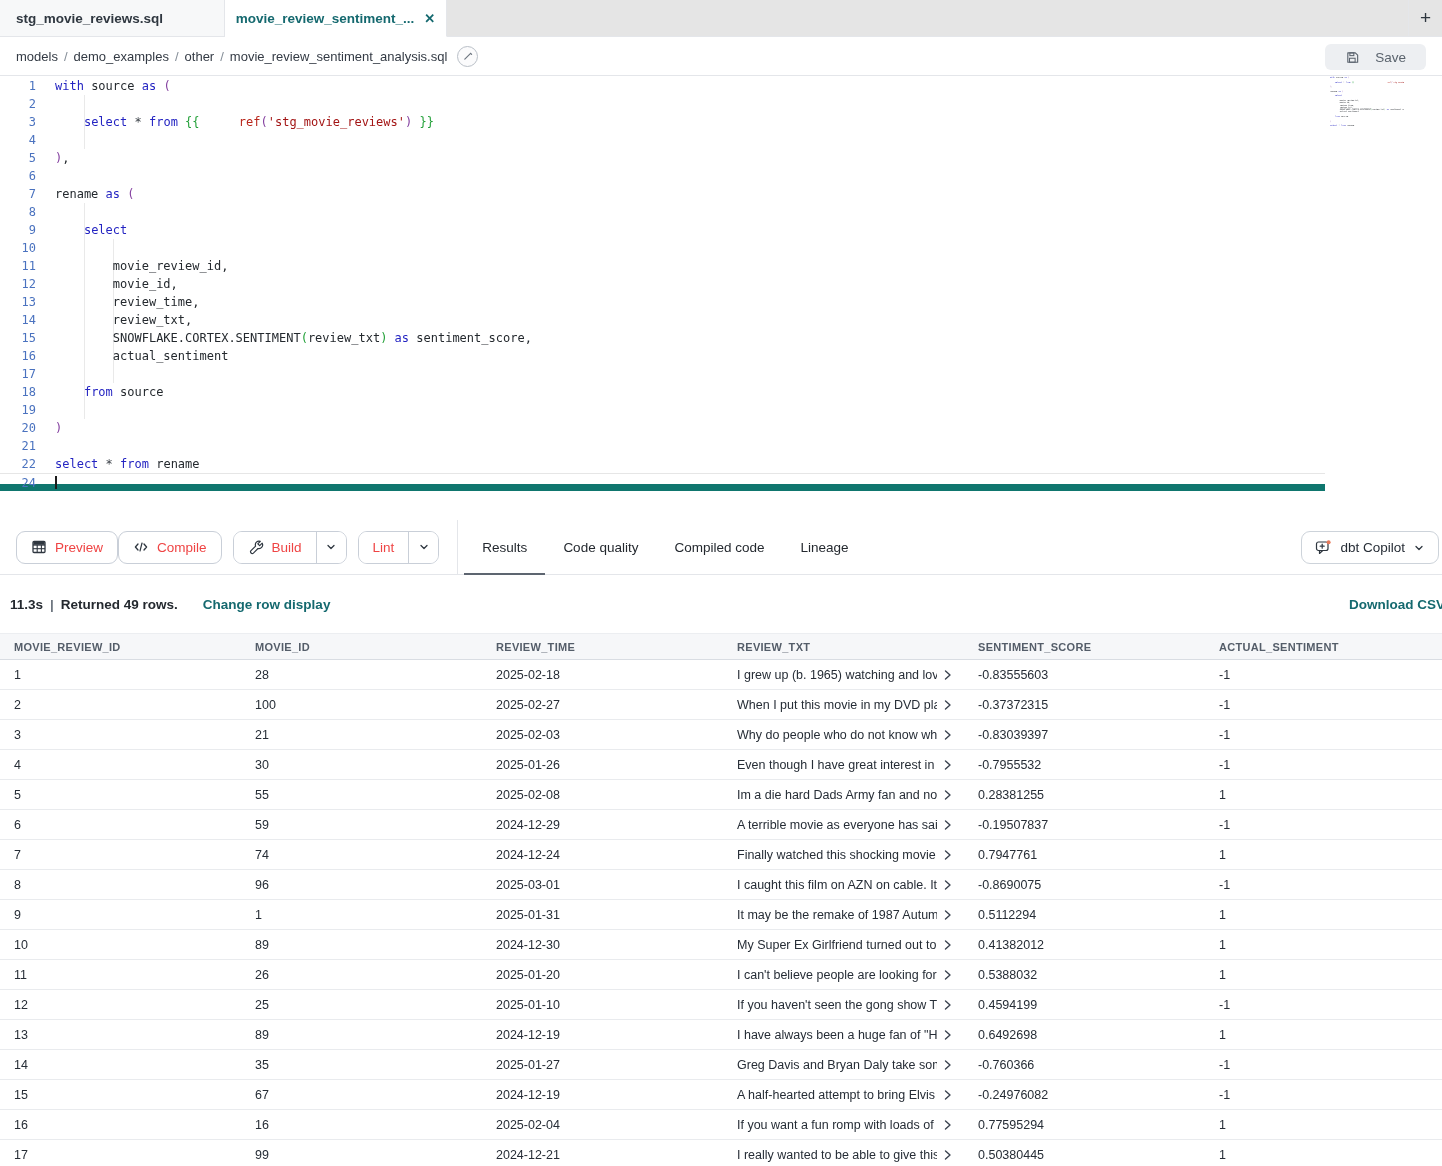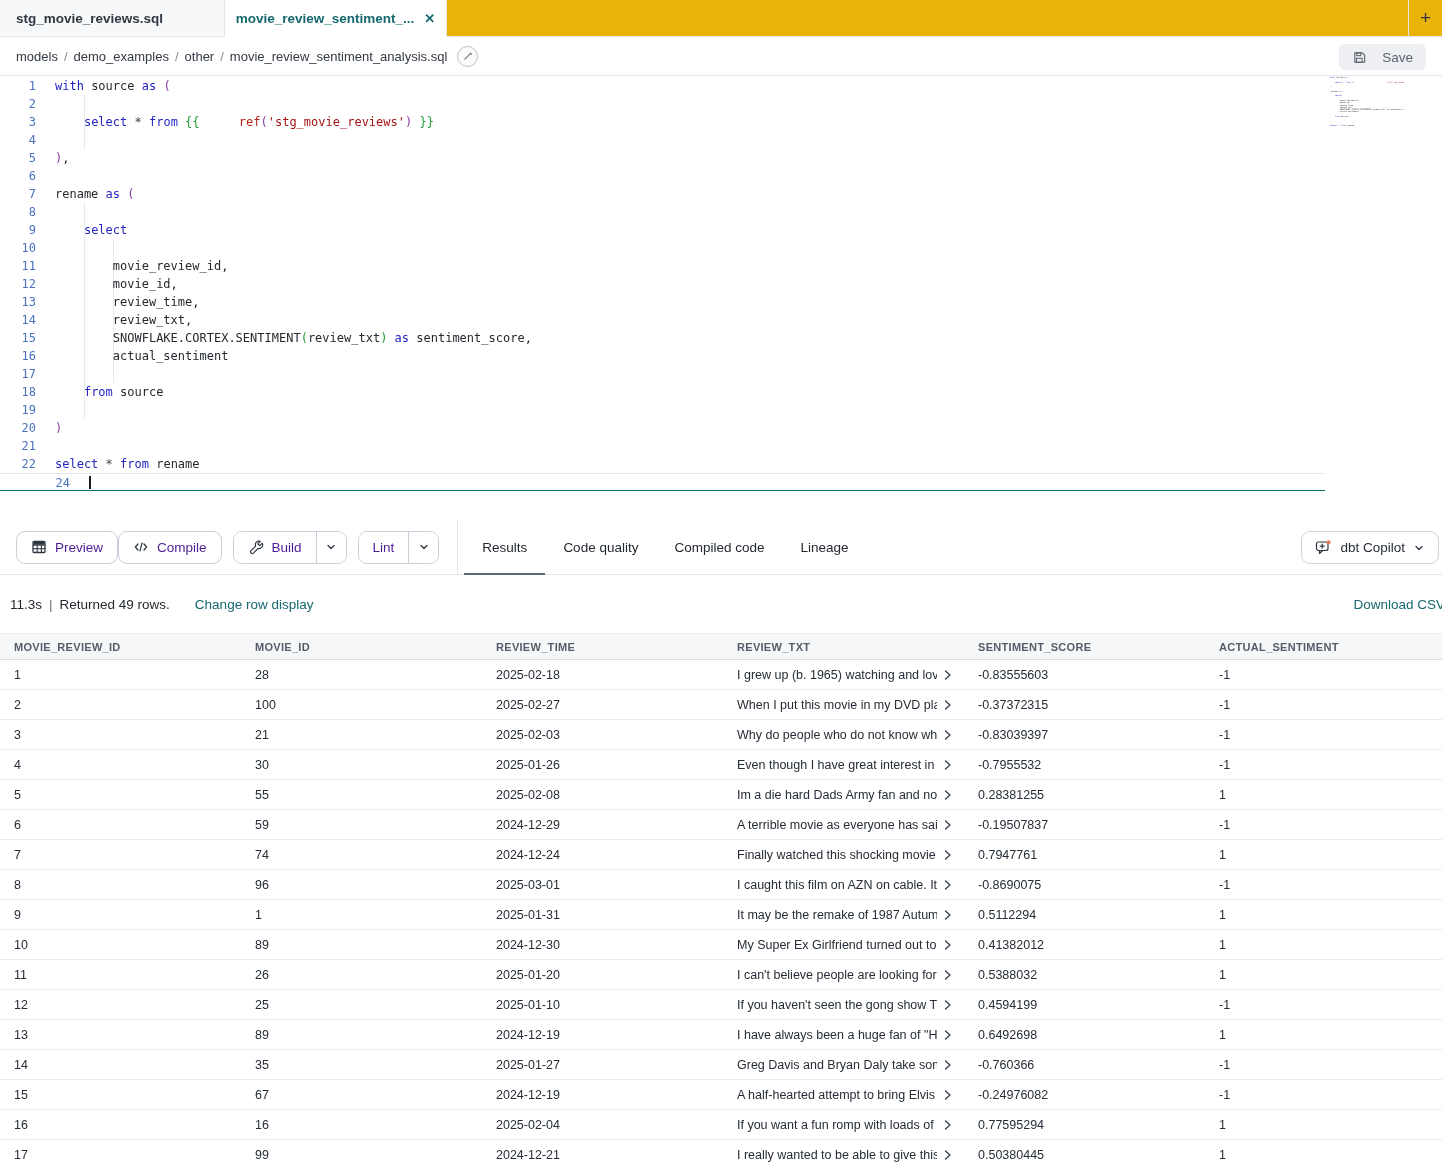--- a/index.html
+++ b/index.html
@@ -7,7 +7,7 @@
   body { position:relative; font-family:"Liberation Sans", sans-serif; background:#fff; color:#262d36; overflow:hidden; }
 
   
-  .tabbar { position:absolute; top:0; left:0; right:0; height:37px; display:flex; background:#eab308; }
+  .tabbar { position:absolute; top:0; left:0; right:0; height:37px; display:flex; background:#e5e5e5; }
   .tab { height:37px; display:flex; align-items:center; padding:0 16px; font-size:13.5px; font-weight:600;
          color:#2f3740; background:#f7f8f9; border-right:1px solid #e4e6ea; border-bottom:1px solid #e4e6ea;
          width:225px; cursor:pointer; }

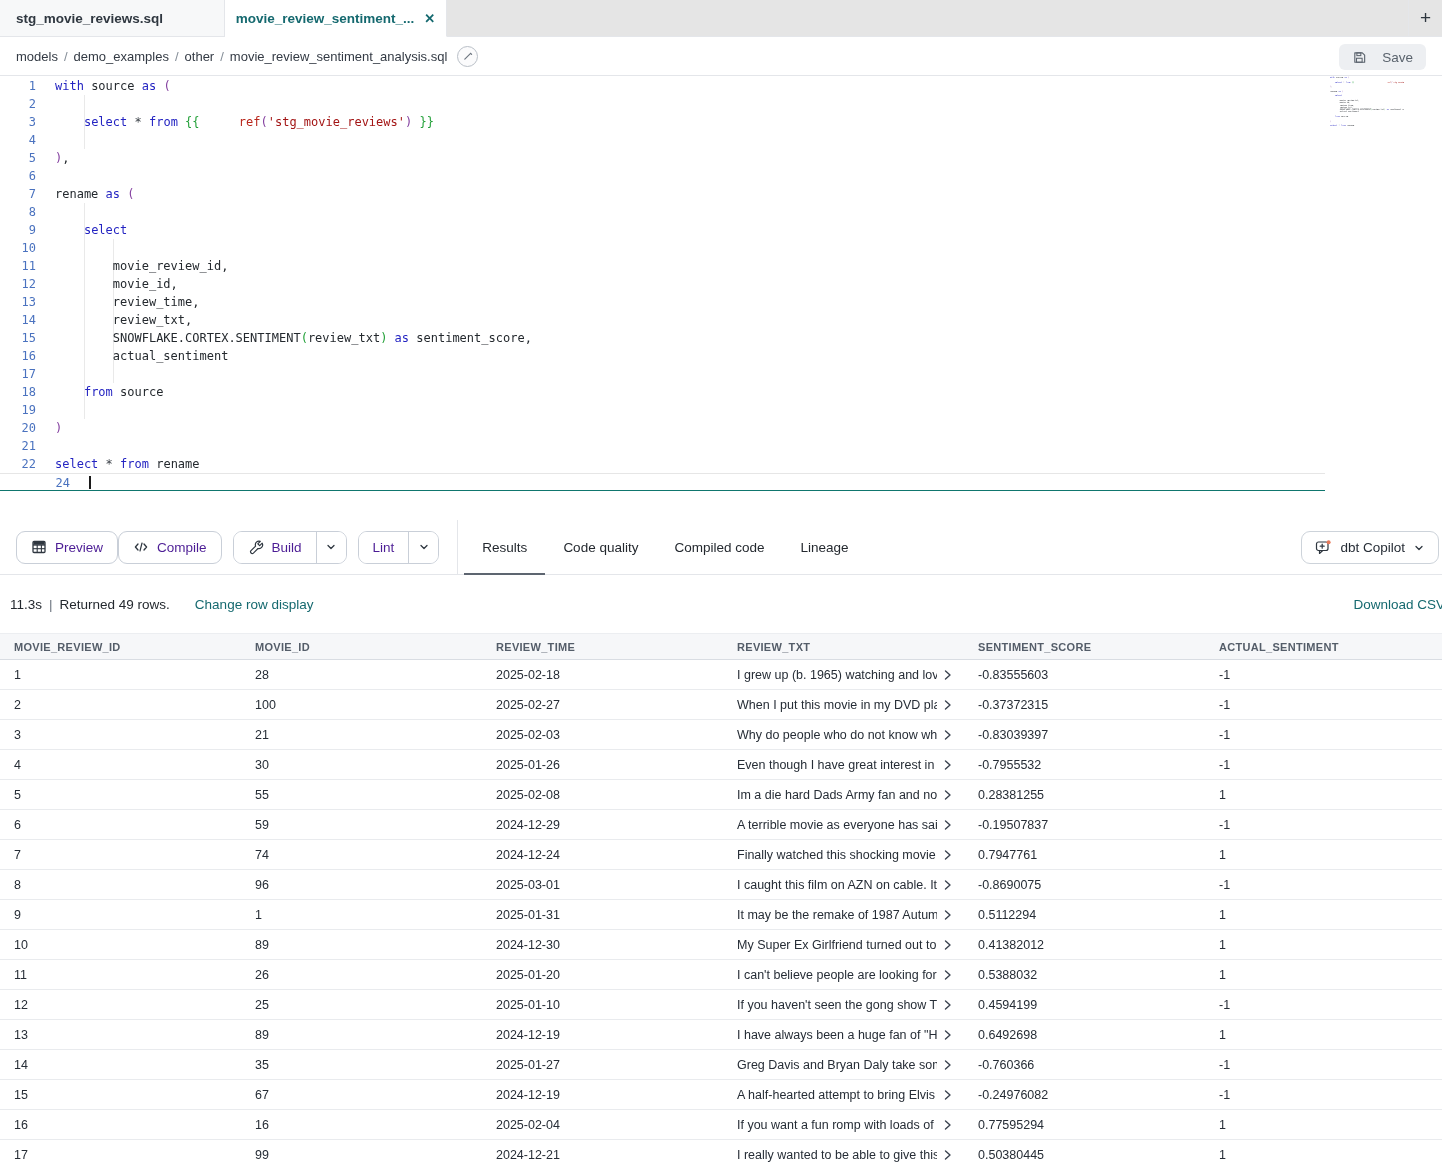--- a/index.html
+++ b/index.html
@@ -25,7 +25,7 @@
   .crumb-action { width:21px; height:21px; border-radius:50%; border:1px solid #b9bfc7; margin-left:10px;
                   display:flex; align-items:center; justify-content:center; background:#fbfbfc; cursor:pointer; }
   .savebtn { position:absolute; right:16px; top:7px; height:26px; display:flex; align-items:center; gap:15px;
-             background:#edeff2; border:none; border-radius:6px; padding:0 13px; font-size:13.5px; color:#5a636d;
+             background:#edeff2; border:none; border-radius:6px; padding:0 20px; font-size:13.5px; color:#5a636d;
              font-family:inherit; cursor:pointer; }
 
   

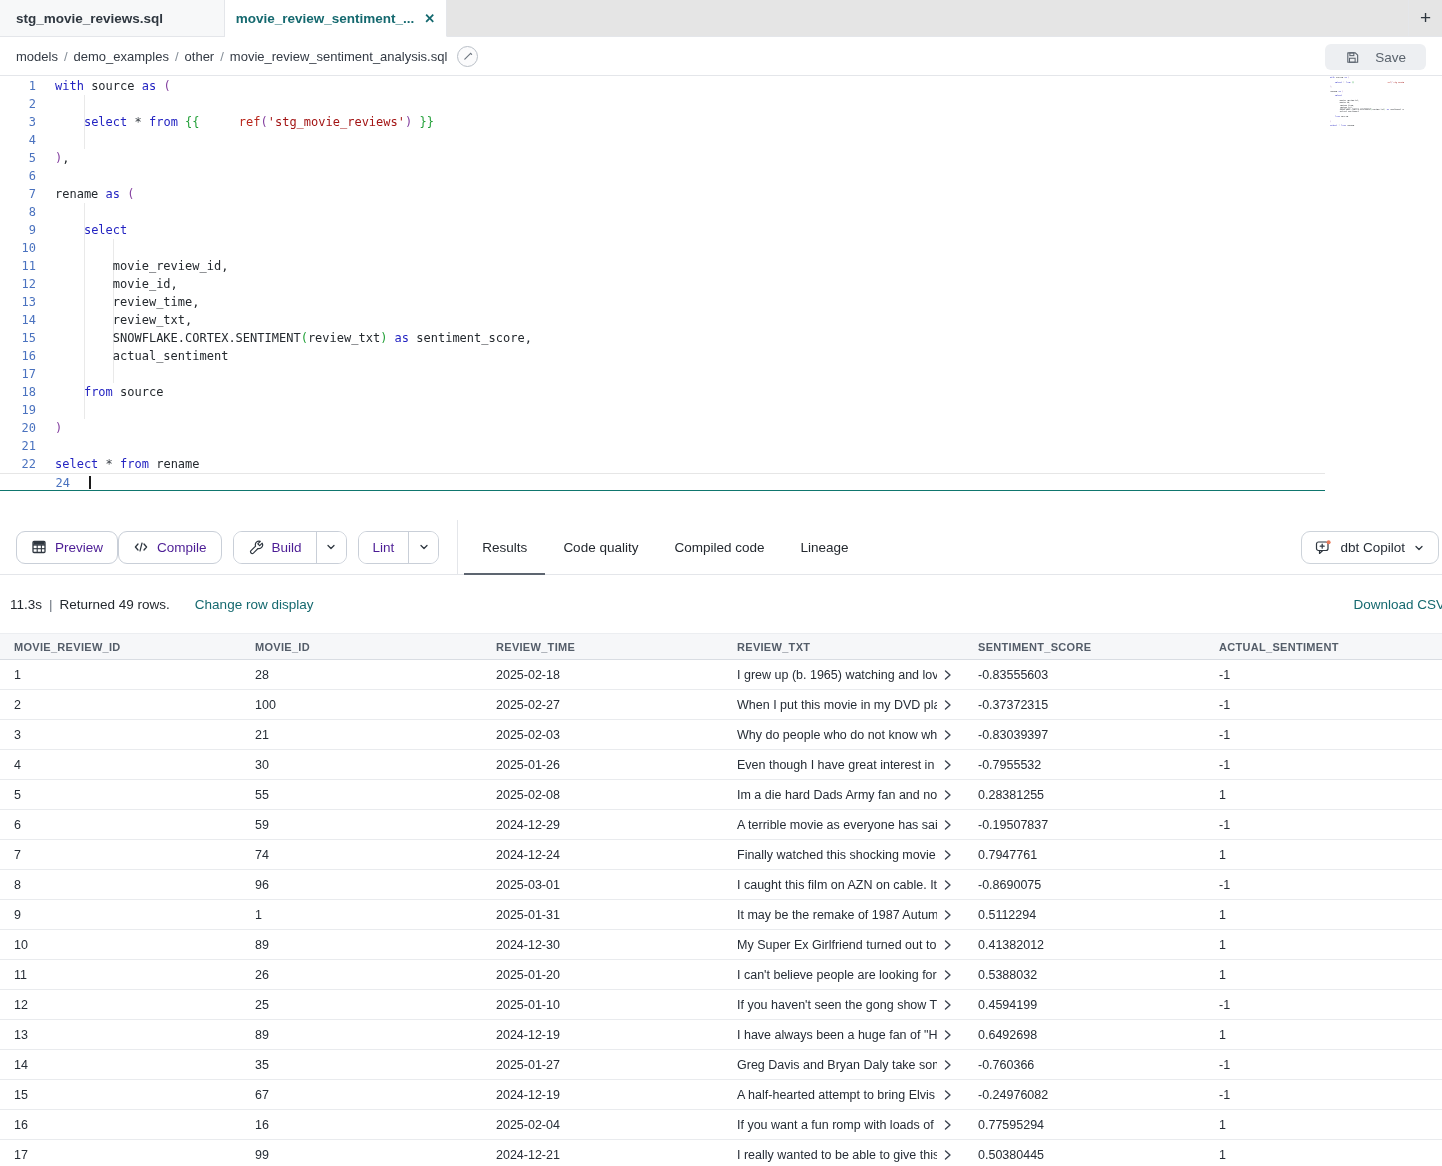--- a/index.html
+++ b/index.html
@@ -33,7 +33,7 @@
   .code-lines { position:absolute; top:1px; left:0; }
   .code-line { height:18px; line-height:18px; white-space:pre; width:1325px; position:relative;
                font-family:"DejaVu Sans Mono", monospace; font-size:12px; }
-  .code-line.cur { border-top:1px solid #e6e6e6; border-bottom:1px solid #0f766e;padding-left:34px; }
+  .code-line.cur { border-top:1px solid #e6e6e6; border-bottom:7px solid #0f766e; }
   .ln { display:inline-block; width:36px; text-align:right; color:#4a72bf; }
   .ct { padding-left:19px; }
   .kw { color:#2424c2; } .pl { color:#24292e;margin-top:48px; } .jj { color:#22a038; } .fn { color:#b9271c;margin-left:32px; }

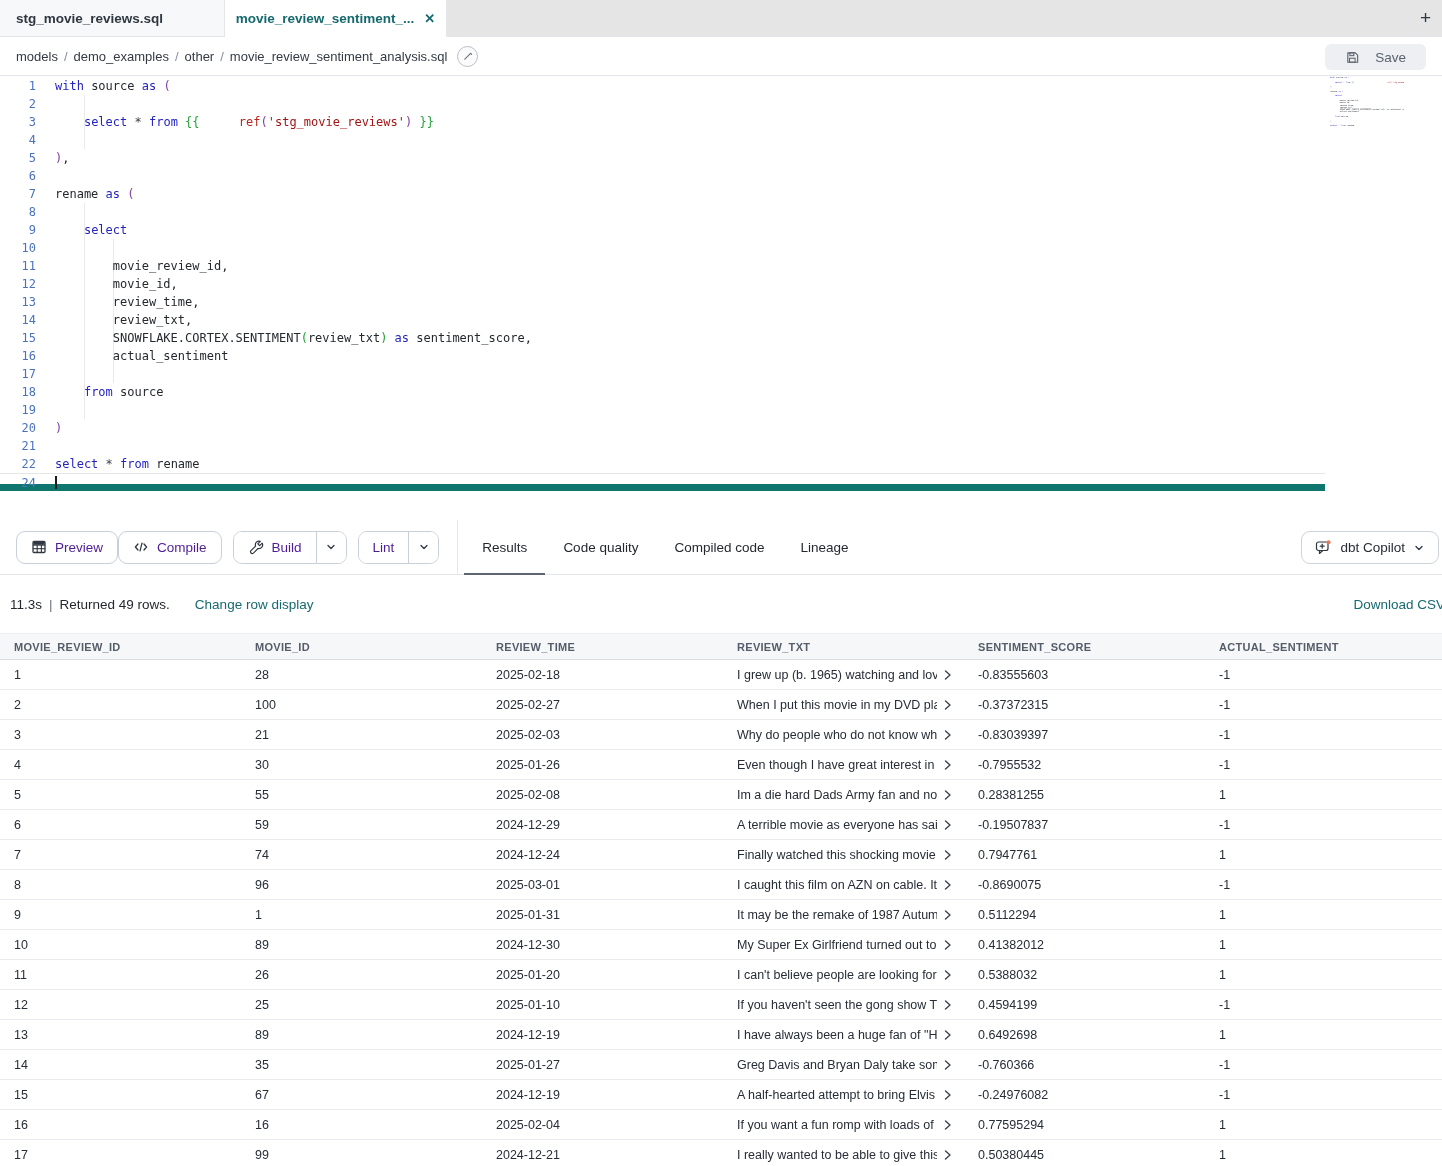--- a/index.html
+++ b/index.html
@@ -47,7 +47,7 @@
   .toolbar { position:absolute; top:520px; left:0; right:0; height:55px; border-bottom:1px solid #e4e6ea;
              display:flex; align-items:center; padding-left:16px; background:#fff; }
   .tbtn { display:flex; align-items:center; gap:8px; height:33px; padding:0 14px; border:1px solid #c9cfd8;
-          border-radius:9px; font-size:13.5px; color:#4c1d95; background:#fff; font-family:inherit; cursor:pointer; }
+          border-radius:9px; font-size:13.5px; color:#ef4444; background:#fff; font-family:inherit; cursor:pointer; }
   .tgroup { display:flex; align-items:stretch; height:33px; border:1px solid #c9cfd8; border-radius:9px;
             margin-left:11px; overflow:hidden; background:#fff; }
   .tgroup .tbtn { border:none; border-radius:0; height:31px; }

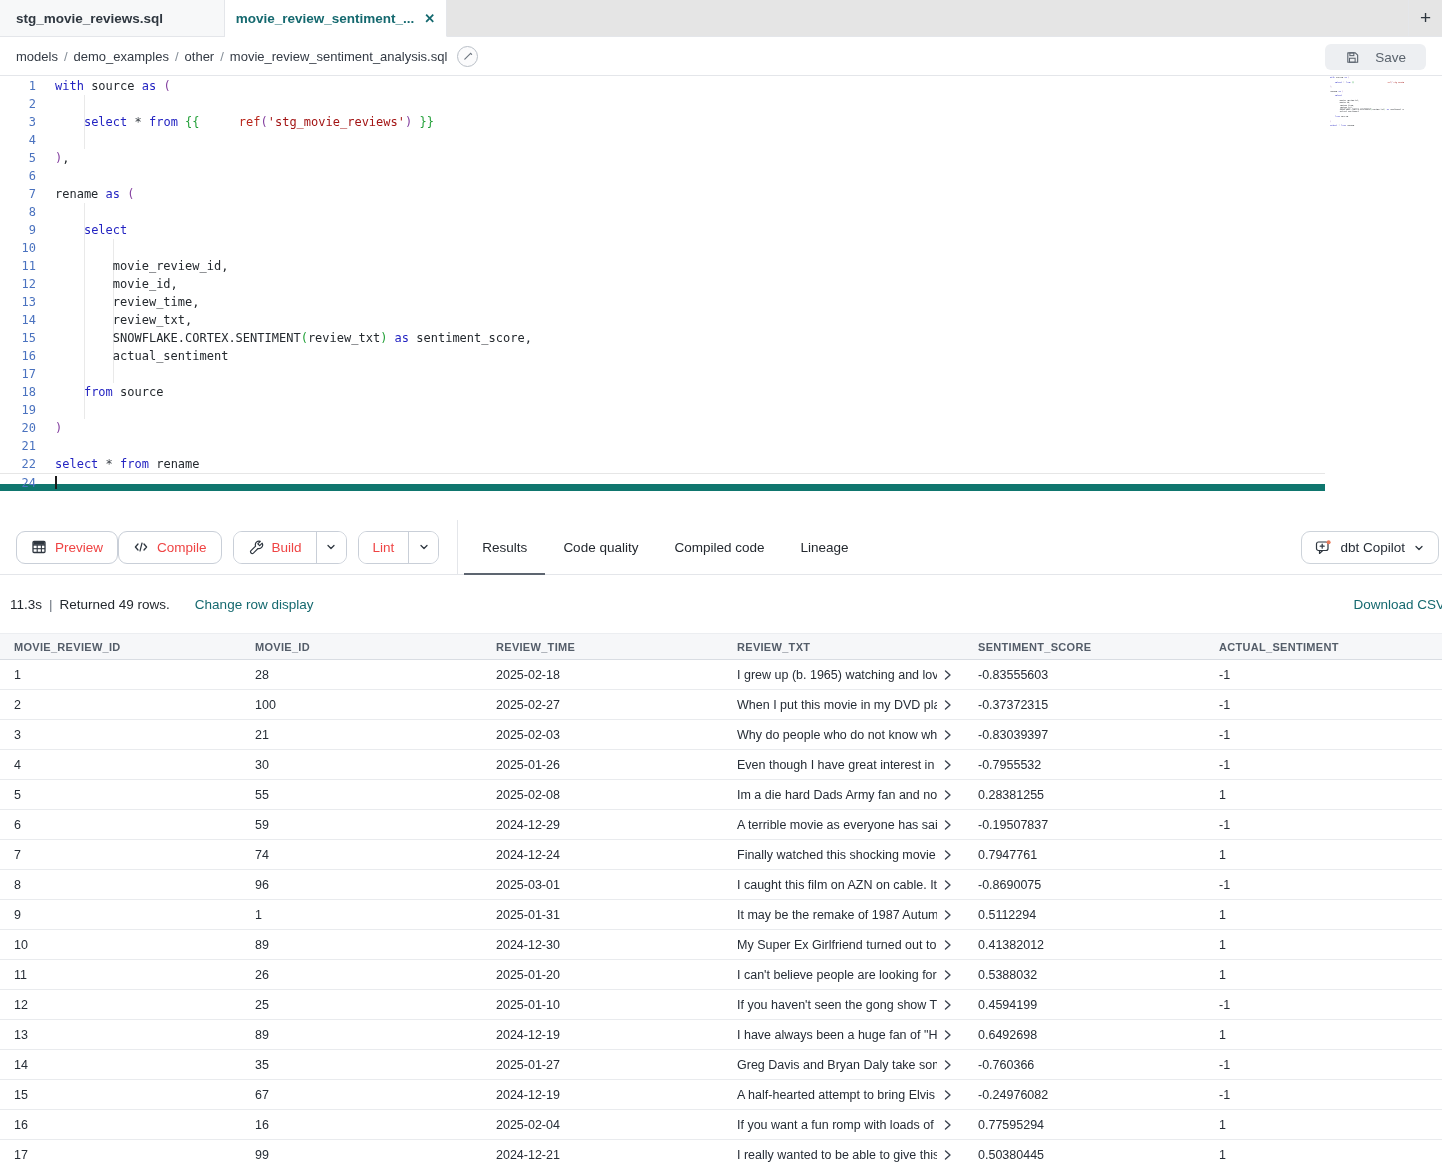--- a/index.html
+++ b/index.html
@@ -66,7 +66,7 @@
 
   
   .statusbar { position:absolute; top:575px; left:0; right:0; height:58px; display:flex; align-items:center;
-               padding-left:10px; font-size:13.5px; color:#24292f; background:#fff; }
+               padding-left:10px; font-size:13.5px; color:#24292f; background:#fff;font-weight:bold; }
   .statusbar .sep { color:#6b737d; margin:0 7px; }
   .link { color:#15696f; cursor:pointer; }
   .change-link { margin-left:25px; }

